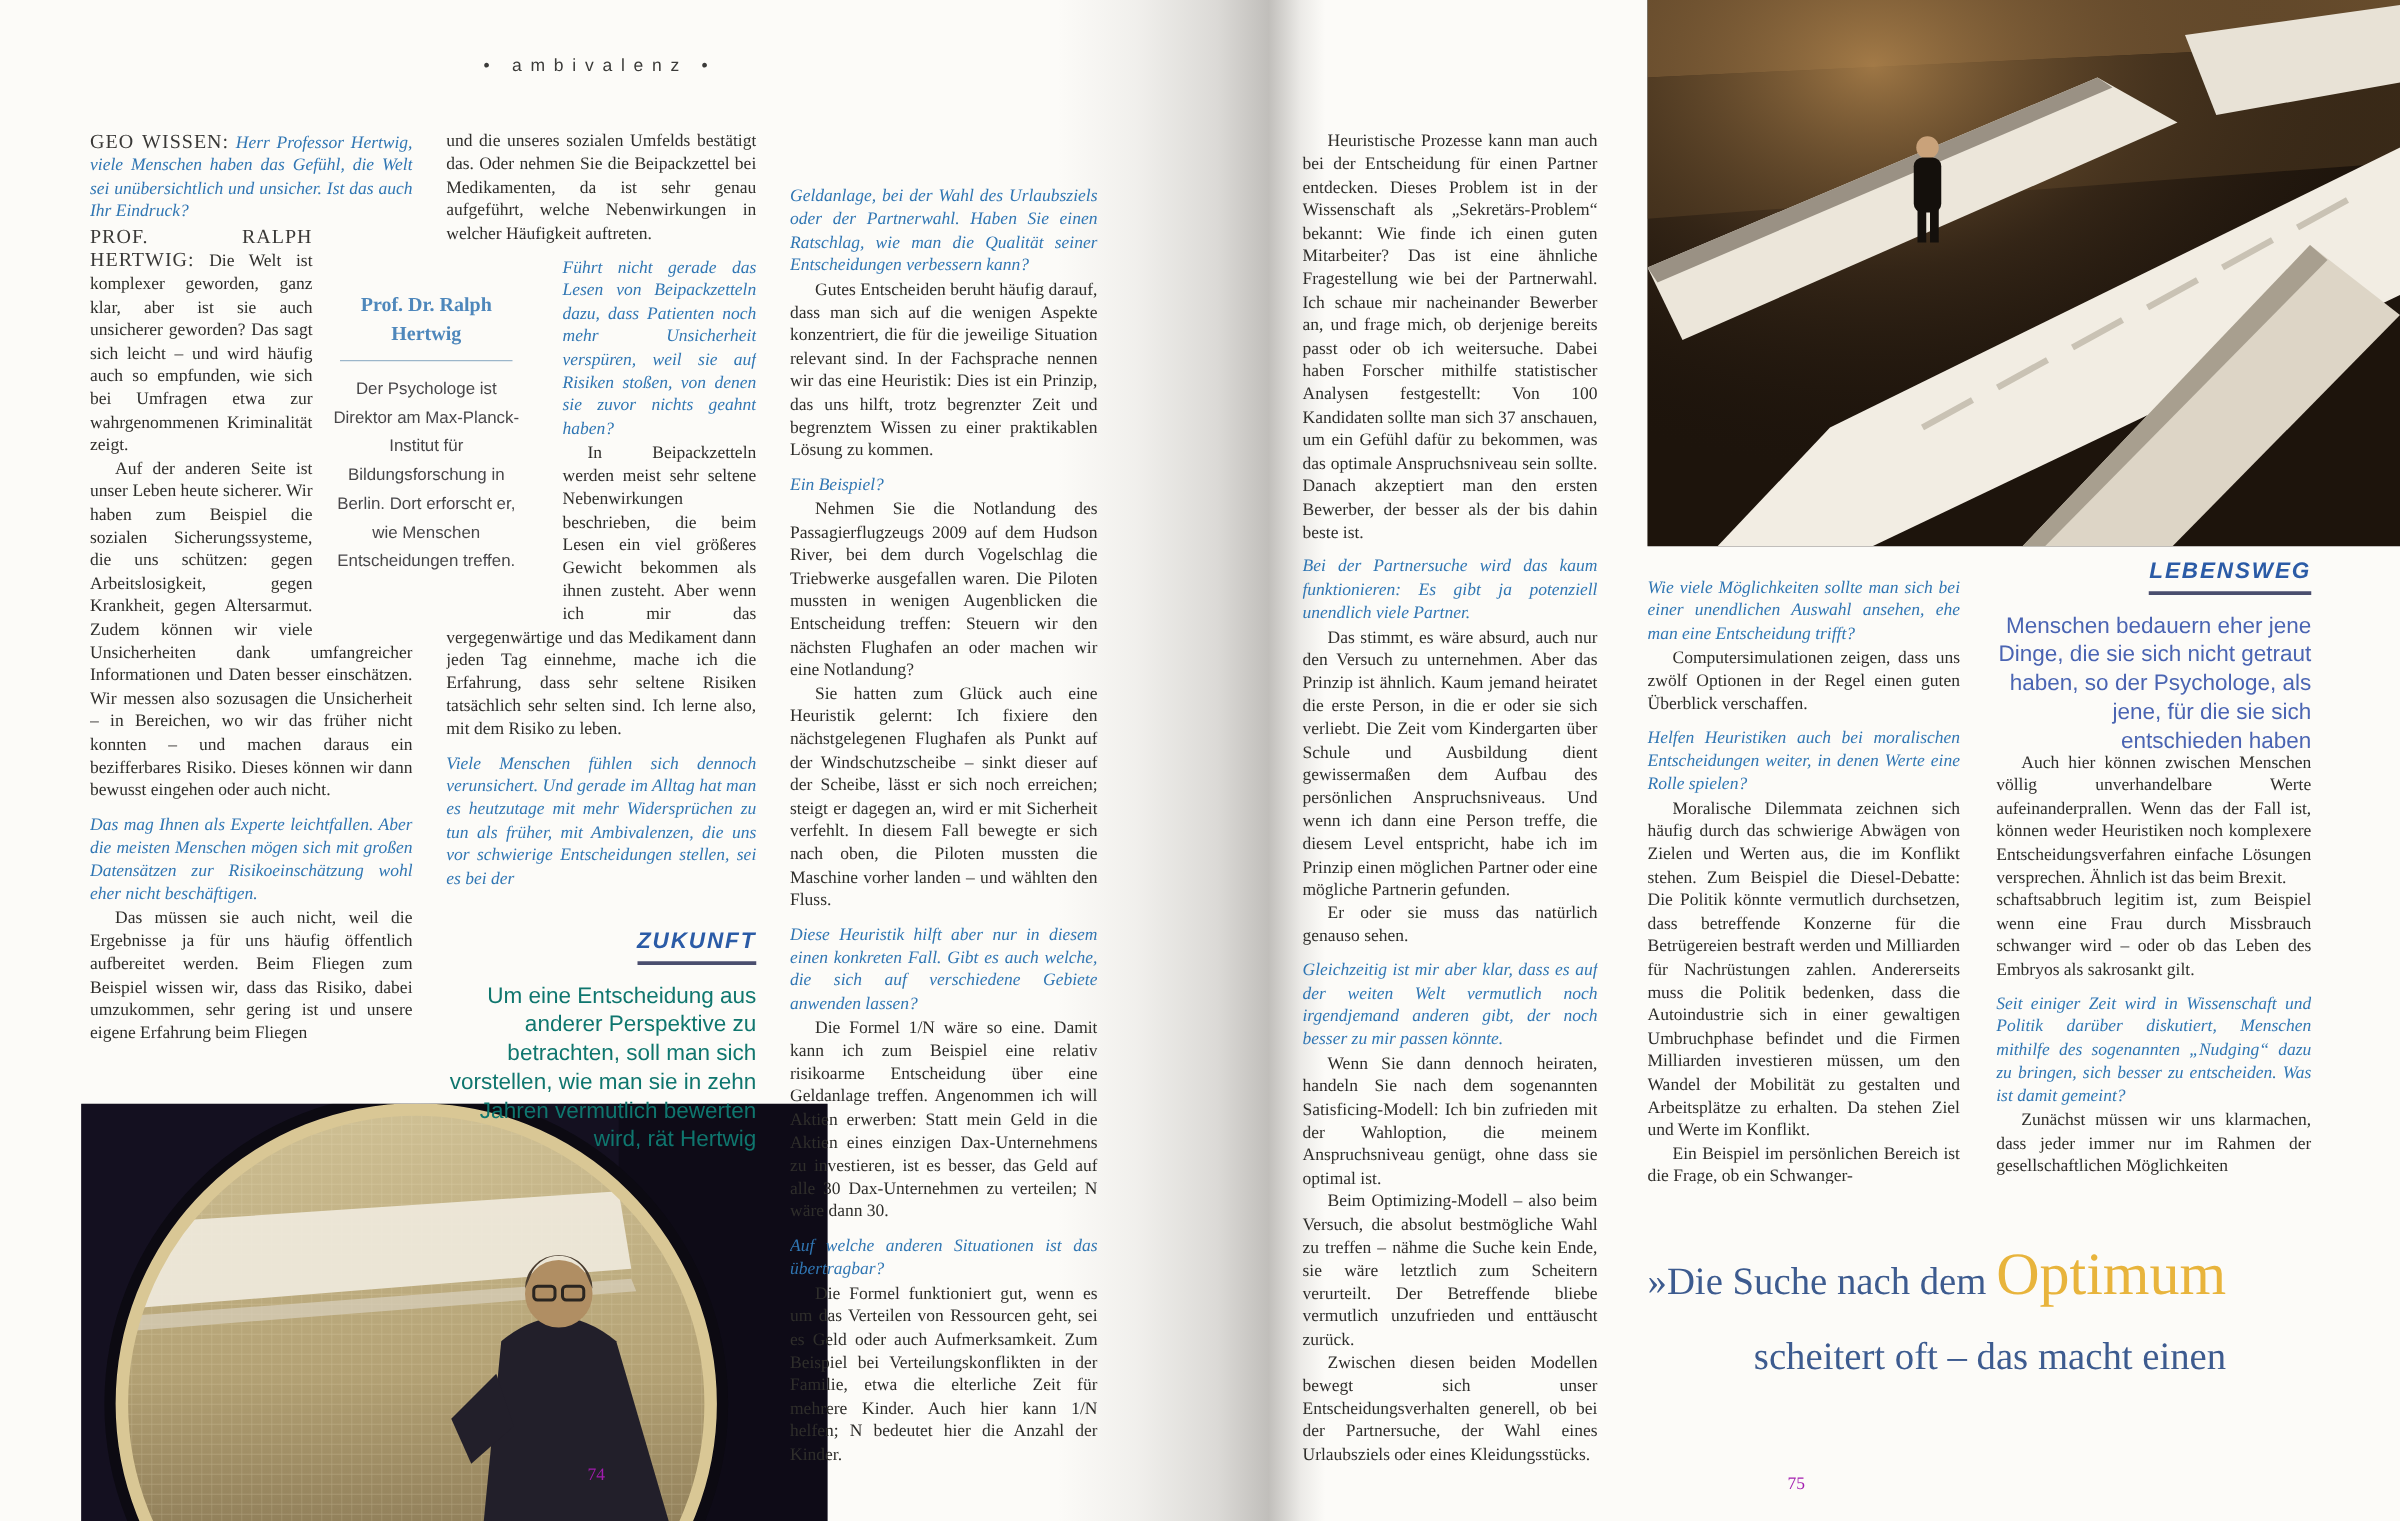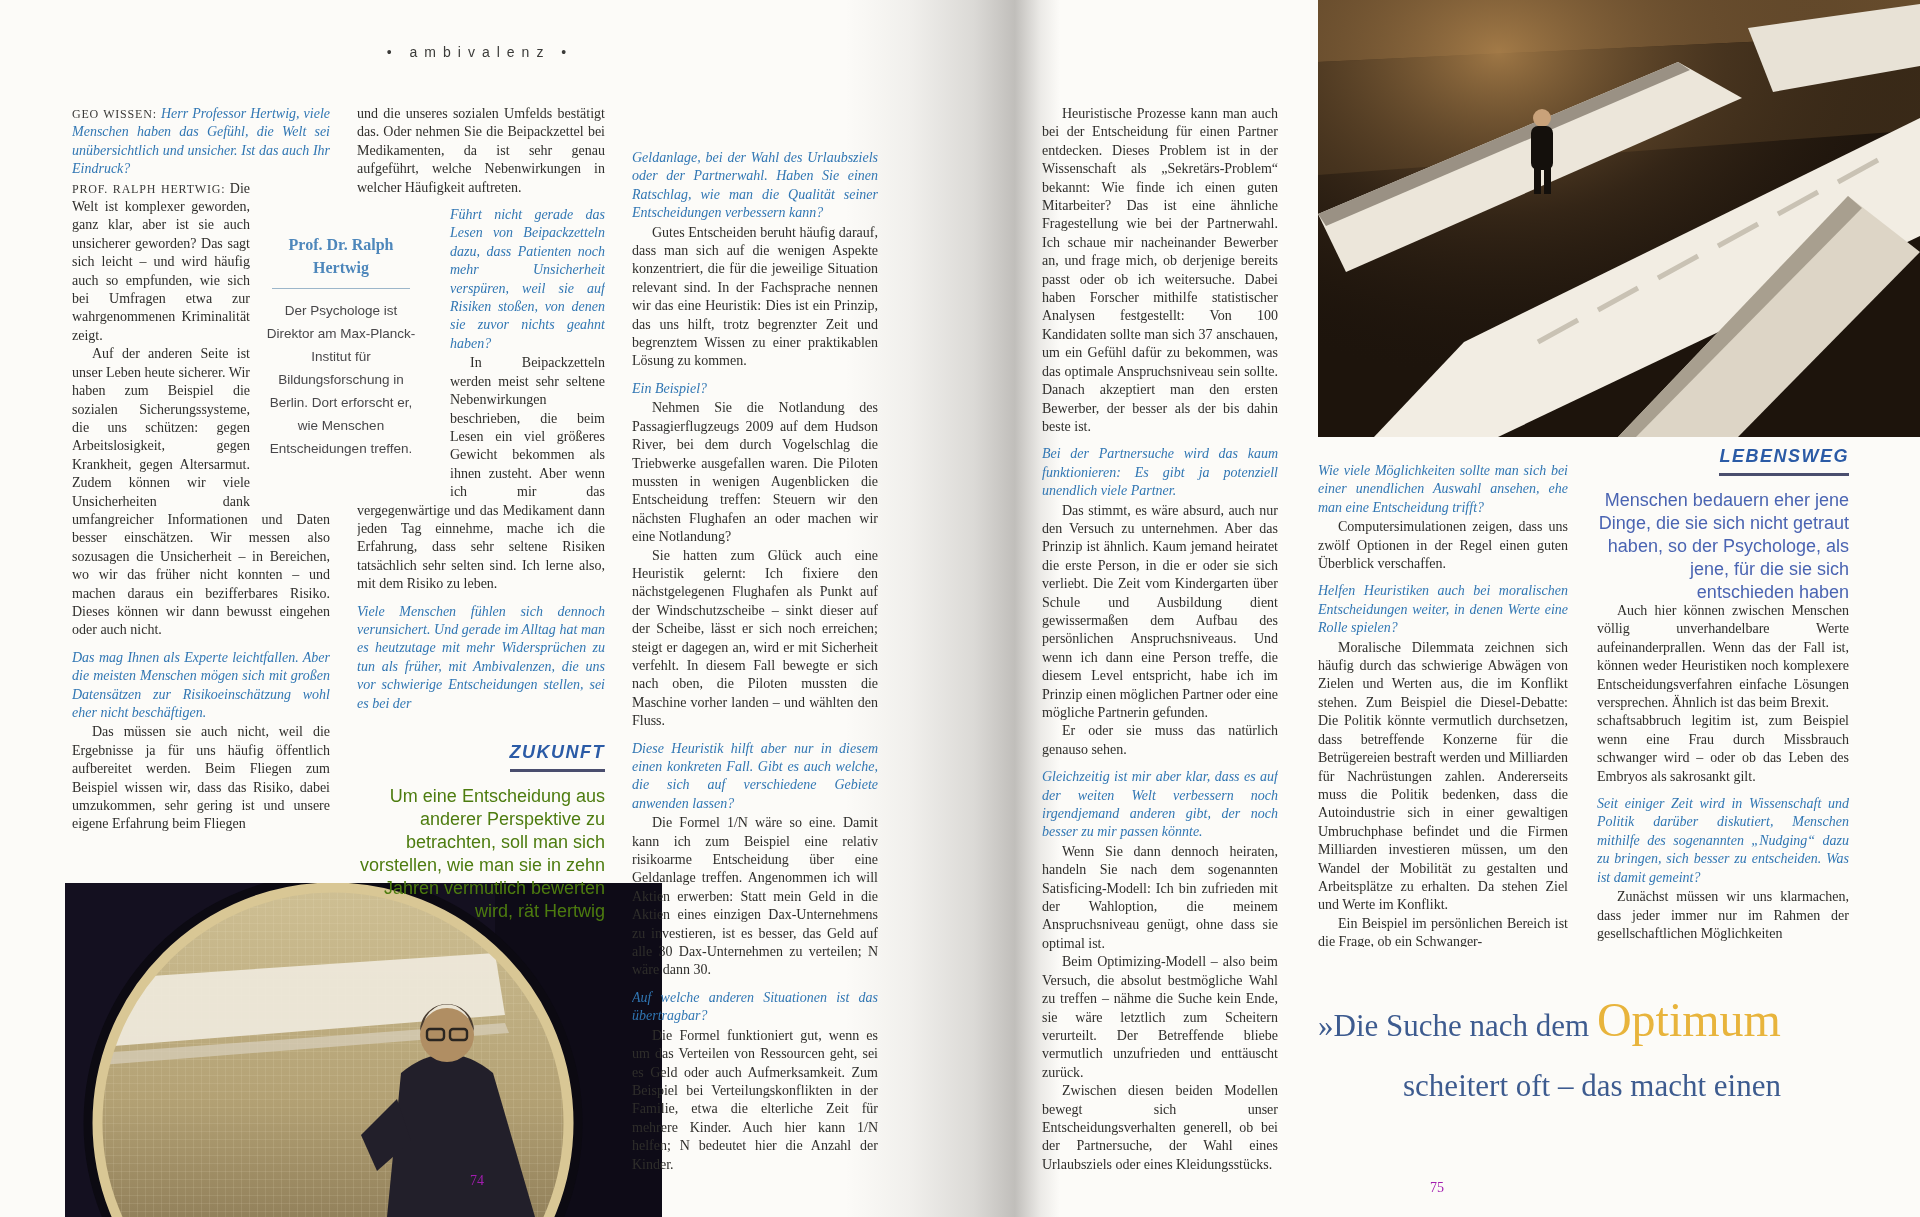--- a/index.html
+++ b/index.html
@@ -20,7 +20,7 @@
   .ni{text-indent:0;}
   .q{color:#3076b3;font-style:italic;margin:9px 0 1px !important;text-indent:0;}
   .q.first{margin-top:0 !important;}
-  .sc{font-style:normal;color:#3a3937;font-size:12px;letter-spacing:.8px;}
+  .sc{font-style:normal;color:#3a3937;font-size:16px;letter-spacing:.8px;}
   .col1{left:72px;top:105px;width:258px;height:772px;}
   .col2{left:357px;top:105px;width:248px;height:620px;}
   .col3{left:632px;top:105px;width:246px;height:1085px;margin-top:44px;}

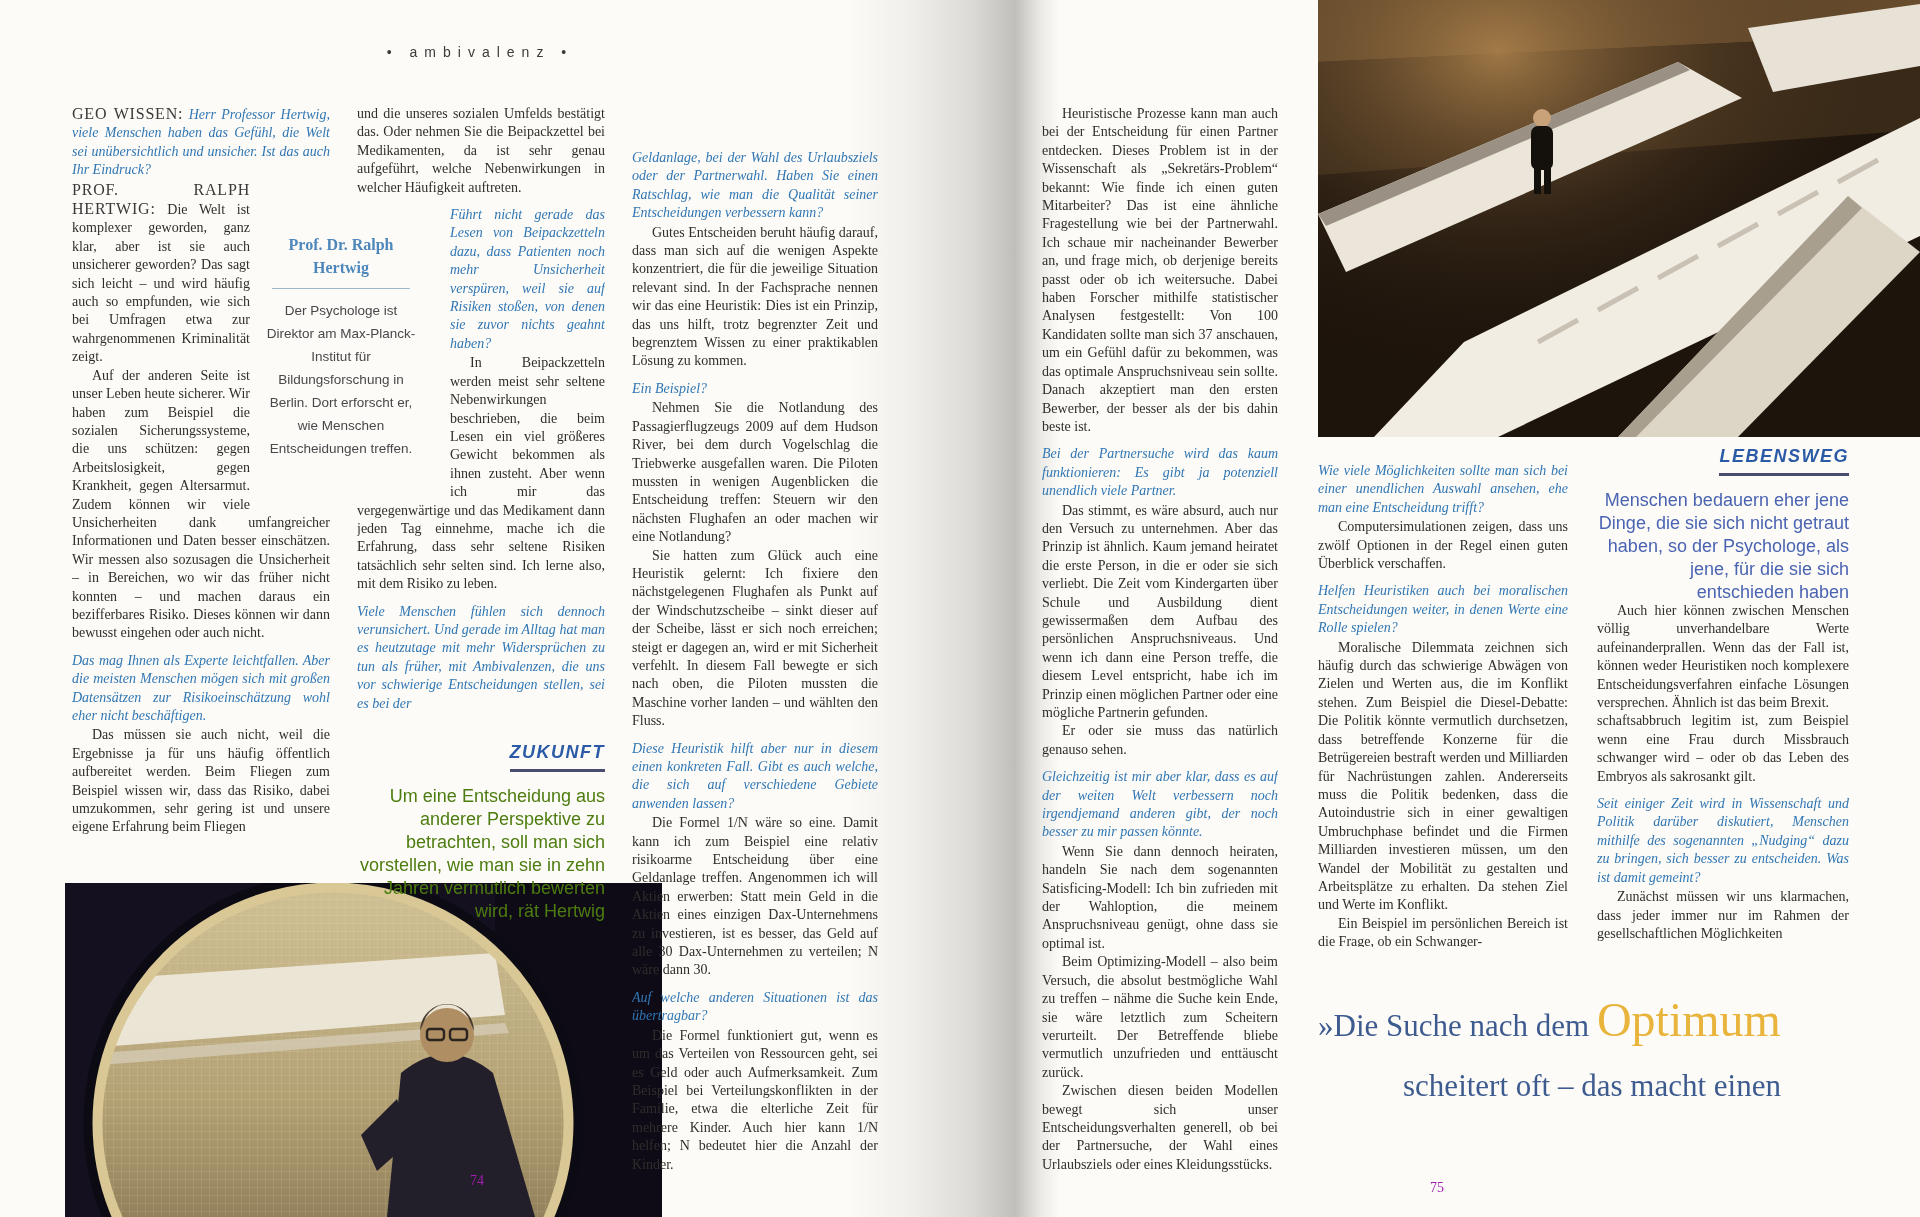--- a/index.html
+++ b/index.html
@@ -182,7 +182,7 @@
     <p class="q">Bei der Partnersuche wird das kaum funktionieren: Es gibt ja potenziell unendlich viele Partner.</p>
     <p class="ans">Das stimmt, es wäre absurd, auch nur den Versuch zu unternehmen. Aber das Prinzip ist ähnlich. Kaum jemand heiratet die erste Person, in die er oder sie sich verliebt. Die Zeit vom Kindergarten über Schule und Ausbildung dient gewissermaßen dem Aufbau des persönlichen Anspruchsniveaus. Und wenn ich dann eine Person treffe, die diesem Level entspricht, habe ich im Prinzip einen möglichen Partner oder eine mögliche Partnerin gefunden.</p>
     <p class="ans">Er oder sie muss das natürlich genauso sehen.</p>
-    <p class="q">Gleichzeitig ist mir aber klar, dass es auf der weiten Welt verbessern noch irgendjemand anderen gibt, der noch besser zu mir passen könnte.</p>
+    <p class="q">Gleichzeitig ist mir aber klar, dass es auf der weiten Welt vermutlich noch irgendjemand anderen gibt, der noch besser zu mir passen könnte.</p>
     <p class="ans">Wenn Sie dann dennoch heiraten, handeln Sie nach dem sogenannten Satisficing-Modell: Ich bin zufrieden mit der Wahloption, die meinem Anspruchsniveau genügt, ohne dass sie optimal ist.</p>
     <p class="ans">Beim Optimizing-Modell – also beim Versuch, die absolut bestmögliche Wahl zu treffen – nähme die Suche kein Ende, sie wäre letztlich zum Scheitern verurteilt. Der Betreffende bliebe vermutlich unzufrieden und enttäuscht zurück.</p>
     <p class="ans">Zwischen diesen beiden Modellen bewegt sich unser Entscheidungsverhalten generell, ob bei der Partnersuche, der Wahl eines Urlaubsziels oder eines Kleidungsstücks.</p>

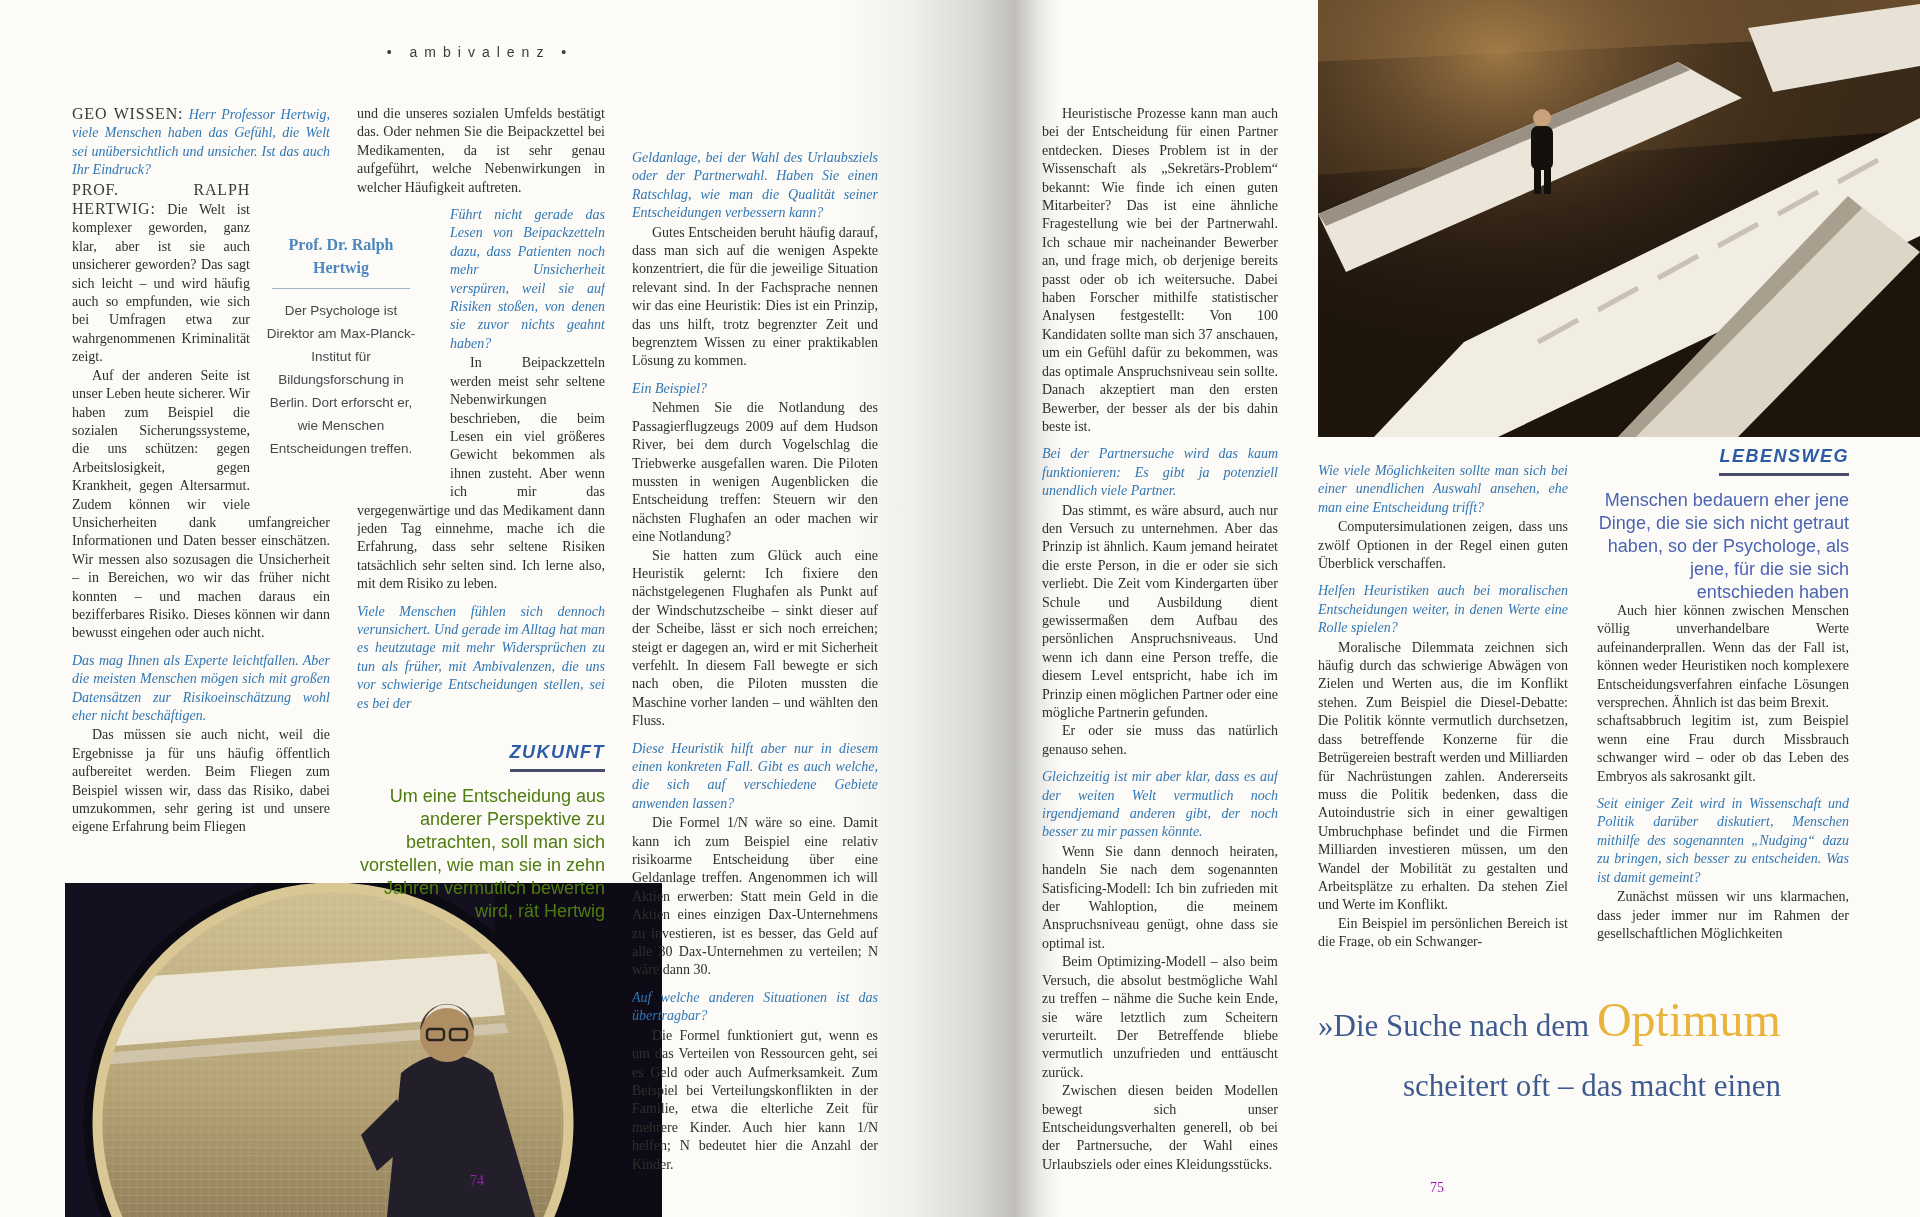--- a/index.html
+++ b/index.html
@@ -42,7 +42,7 @@
   .sidebar .cap{margin:13px 0 0;font-family:"Liberation Sans",sans-serif;font-size:18px;
      line-height:23px;}
   .zukunft{left:357px;top:742px;width:248px;}
-  .zukunft .cap{color:#4d7c0f;}
+  .zukunft .cap{color:#0f766e;}
   .lebensweg{left:1597px;top:446px;width:252px;}
   .lebensweg .cap{color:#4a64b2;}
   

